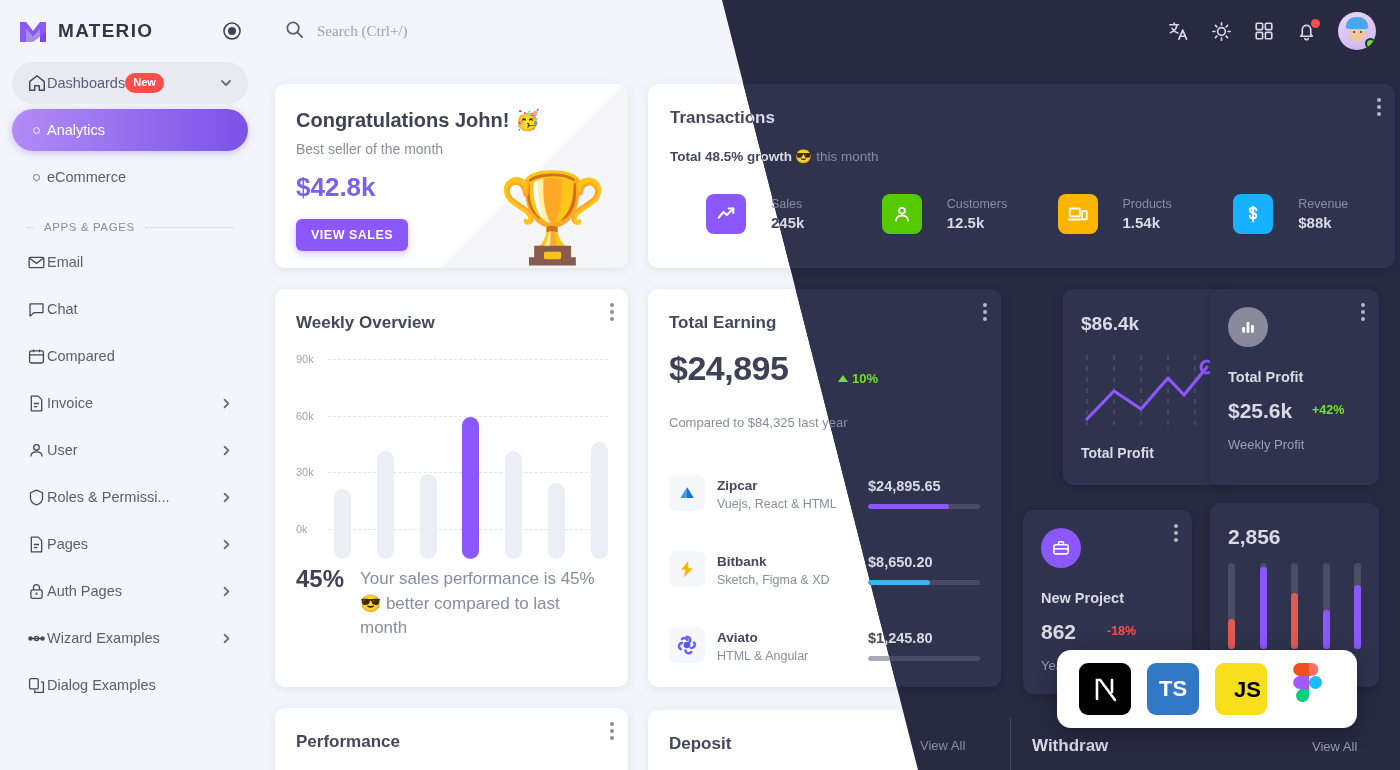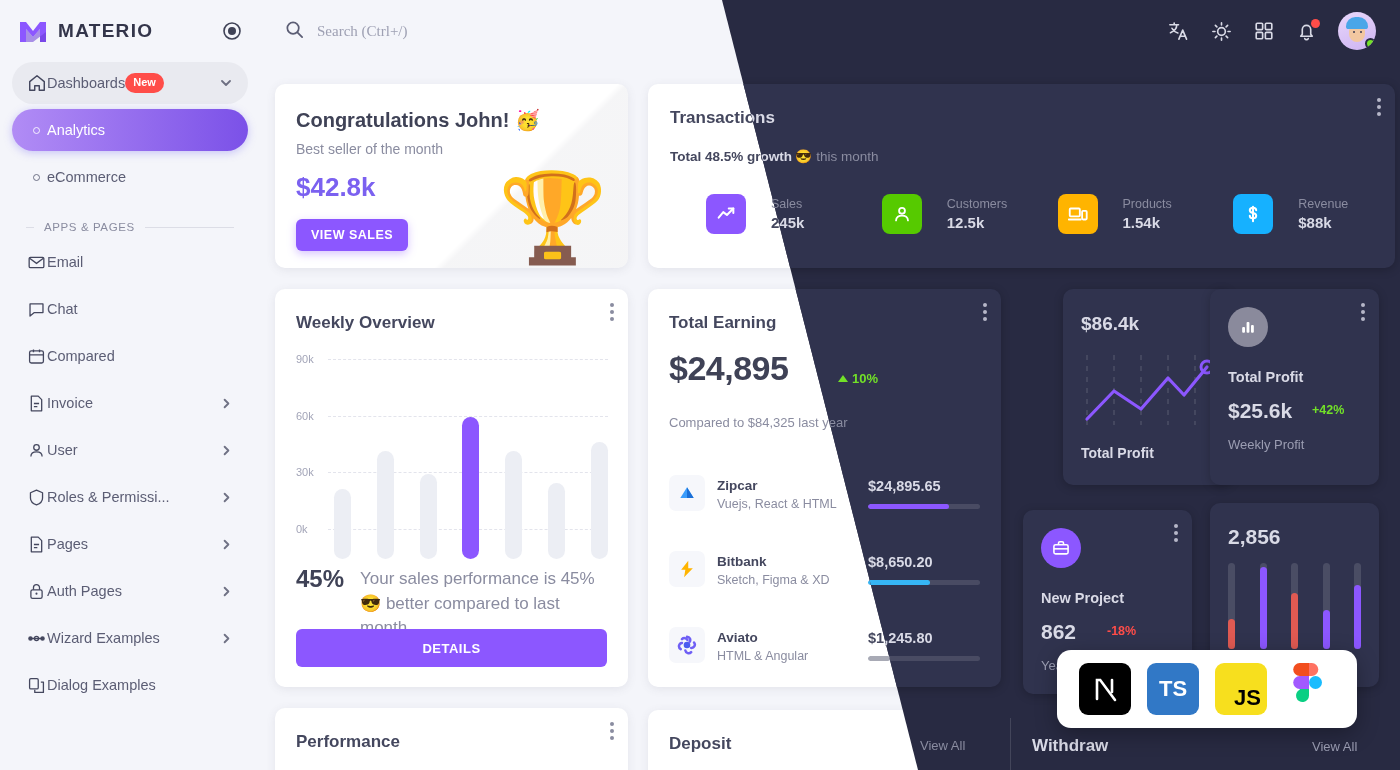--- a/index.html
+++ b/index.html
@@ -508,7 +508,6 @@
       </div>
       <div class="wk-pct">45%</div>
       <div class="wk-note">Your sales performance is 45% 😎 better compared to last month</div>
-      <button class="wk-btn">DETAILS</button>
     </div>
 
     <div class="card" id="earning">

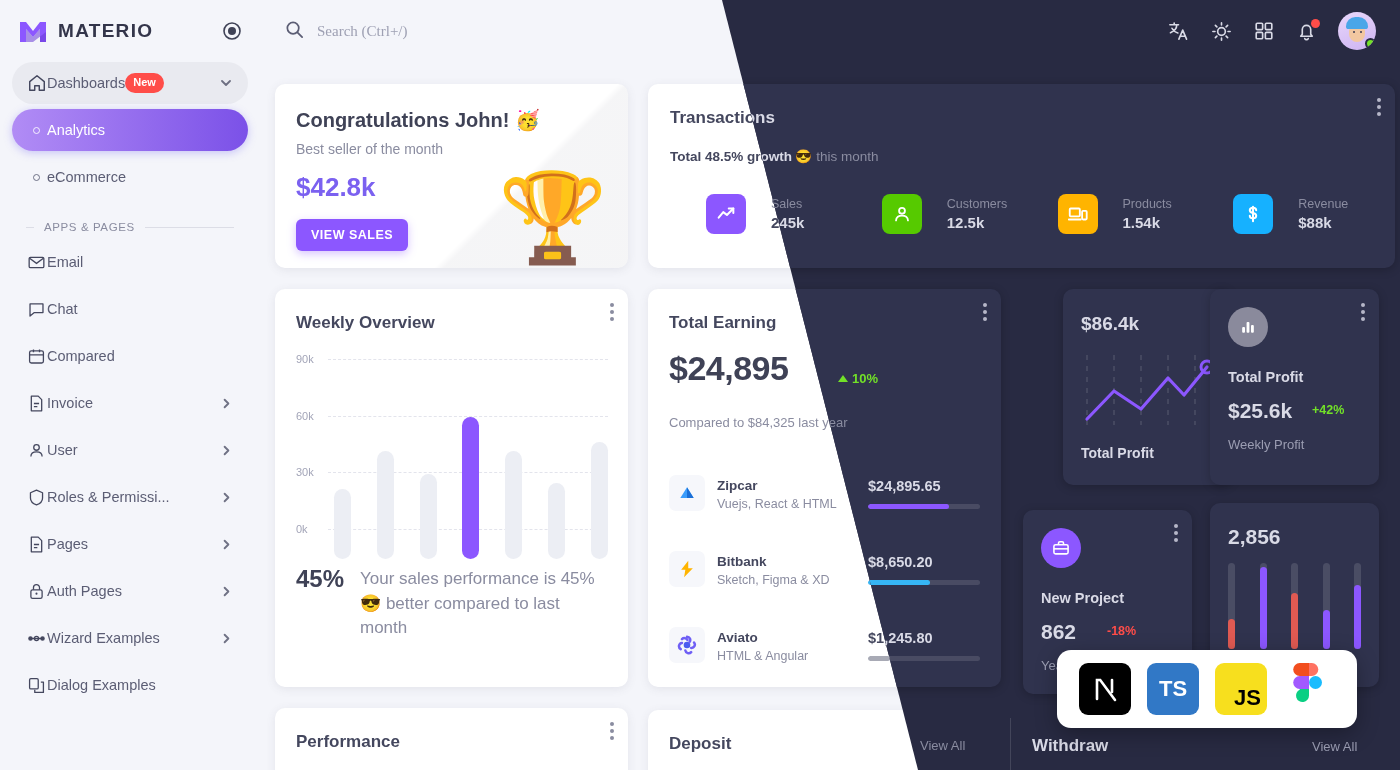--- a/index.html
+++ b/index.html
@@ -850,7 +850,7 @@
         </svg>
     </span>
     <span class="logo-sq" style="background:#3178c6;color:#fff;font-size:22px">TS</span>
-    <span class="logo-sq" style="background:#f7df1e;color:#000;font-size:22px;align-items:flex-end;justify-content:flex-end;padding:4px 6px">JS</span>
+    <span class="logo-sq" style="background:#f7df1e;color:#000;font-size:22px;align-items:flex-end;justify-content:flex-end;padding:12px 6px">JS</span>
     <span class="logo-sq" style="background:#fff">
       <svg viewBox="0 0 40 56" width="38" height="52">
         <path d="M10 0 h10 v14 h-10 a7 7 0 0 1 0-14 z" fill="#f24e1e"></path>

